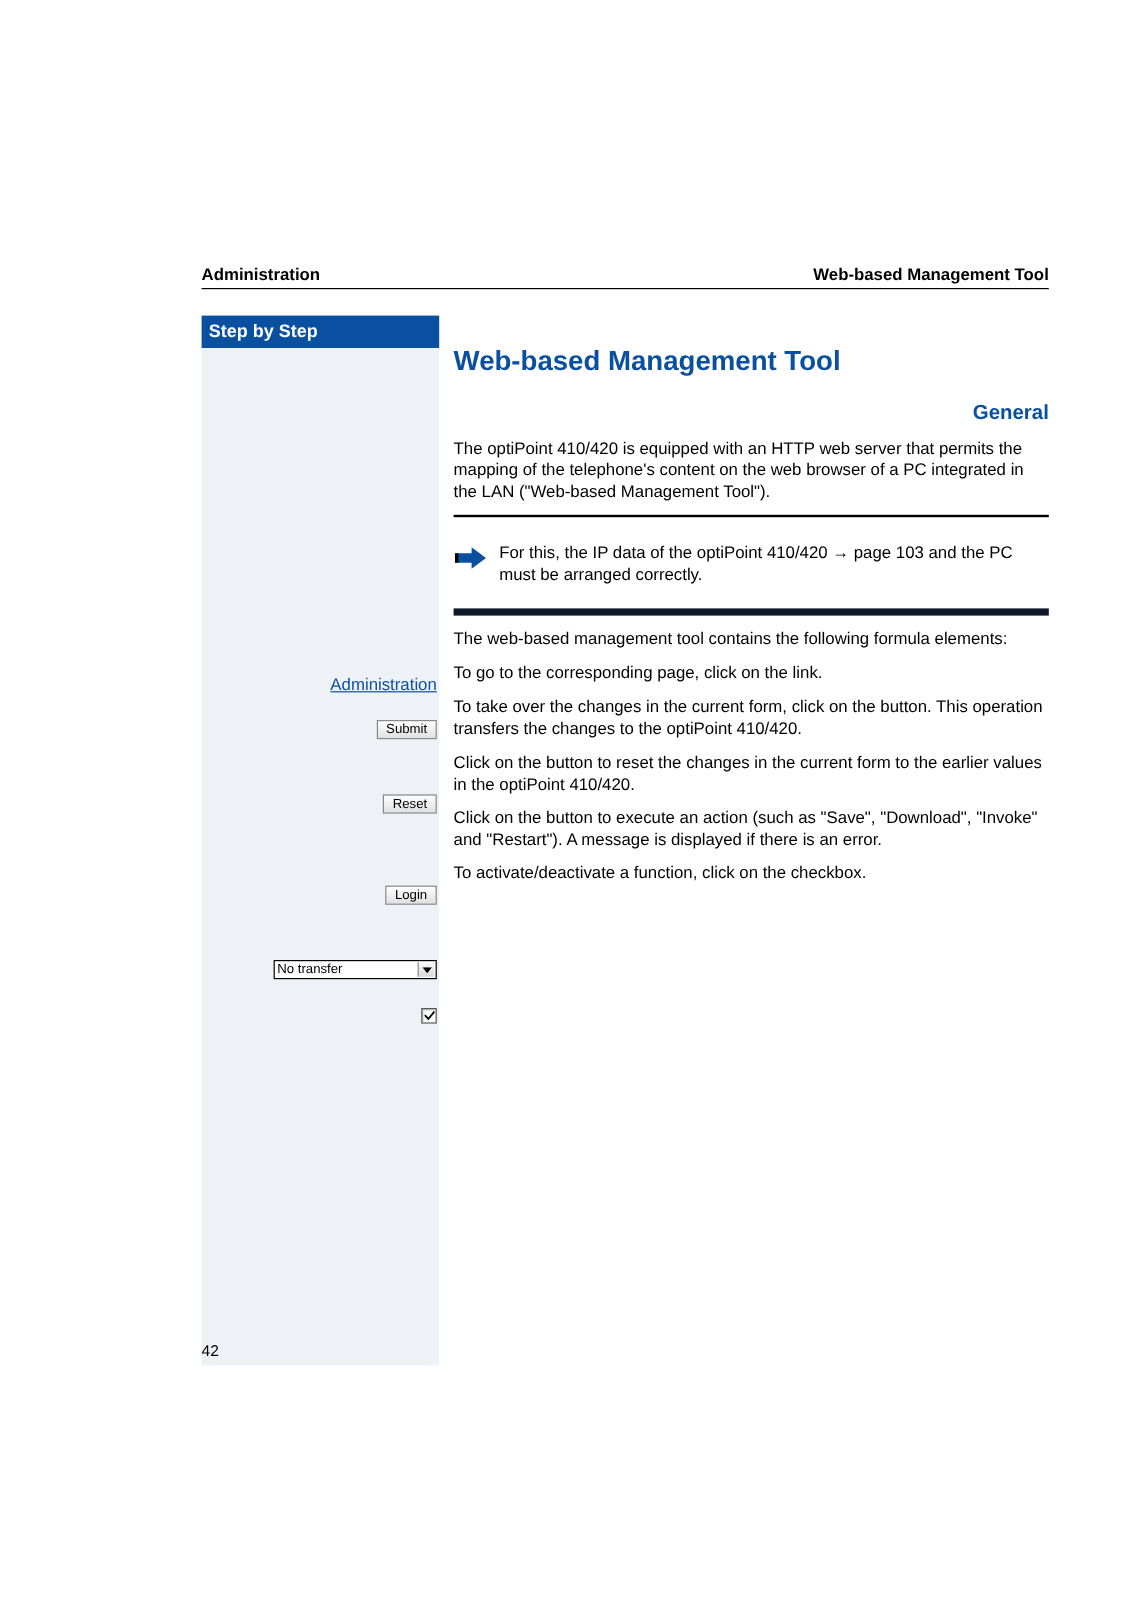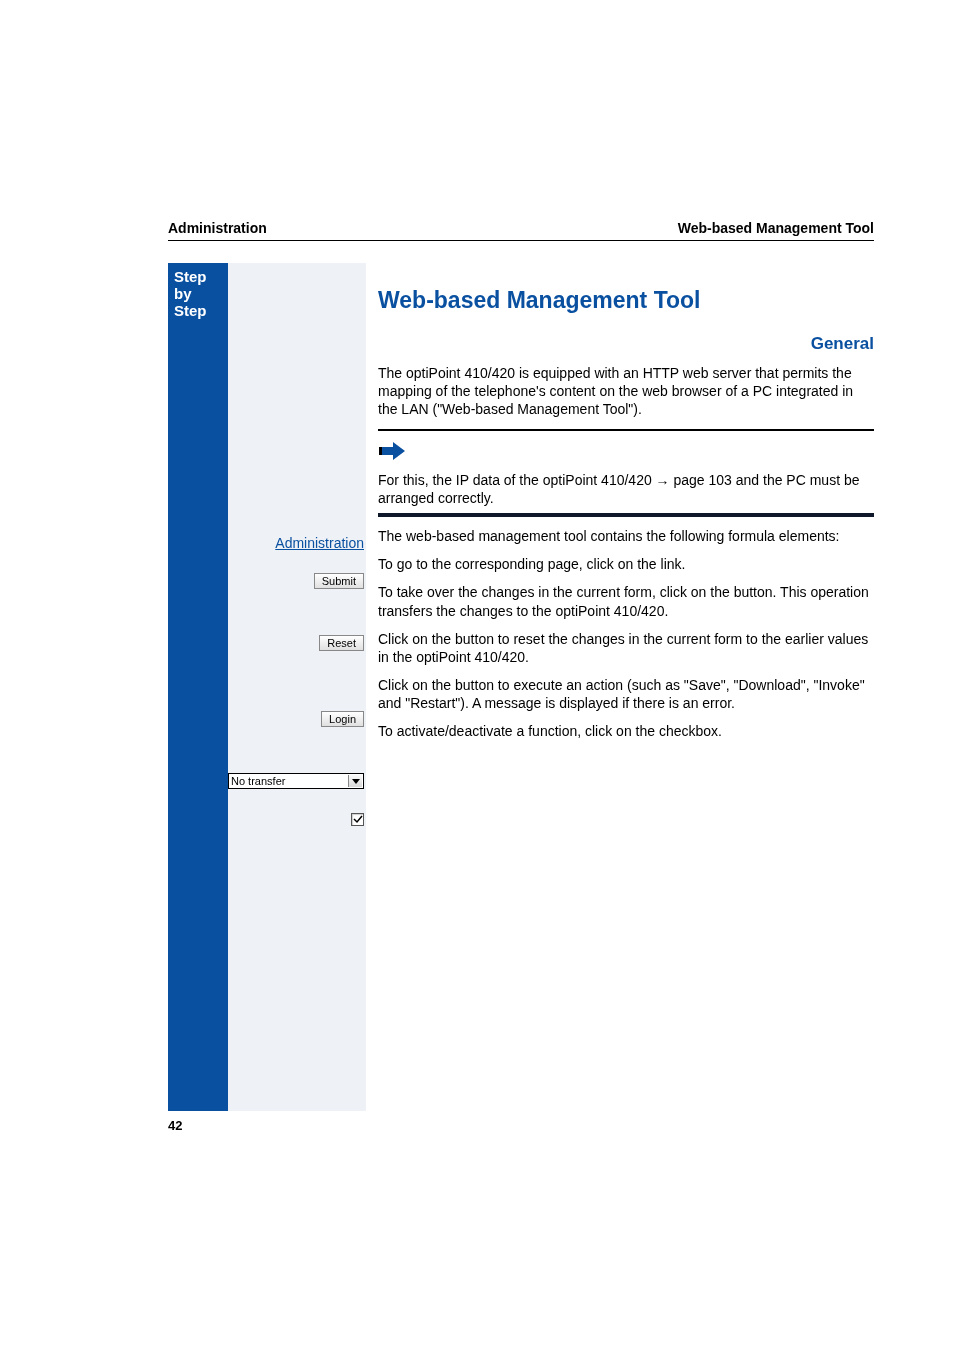--- a/index.html
+++ b/index.html
@@ -35,7 +35,7 @@
       width: 198px;
       flex-shrink: 0;
       display: flex;
-      flex-direction: row;
+      flex-direction: column;
     }
     .right-col {
       flex: 1;

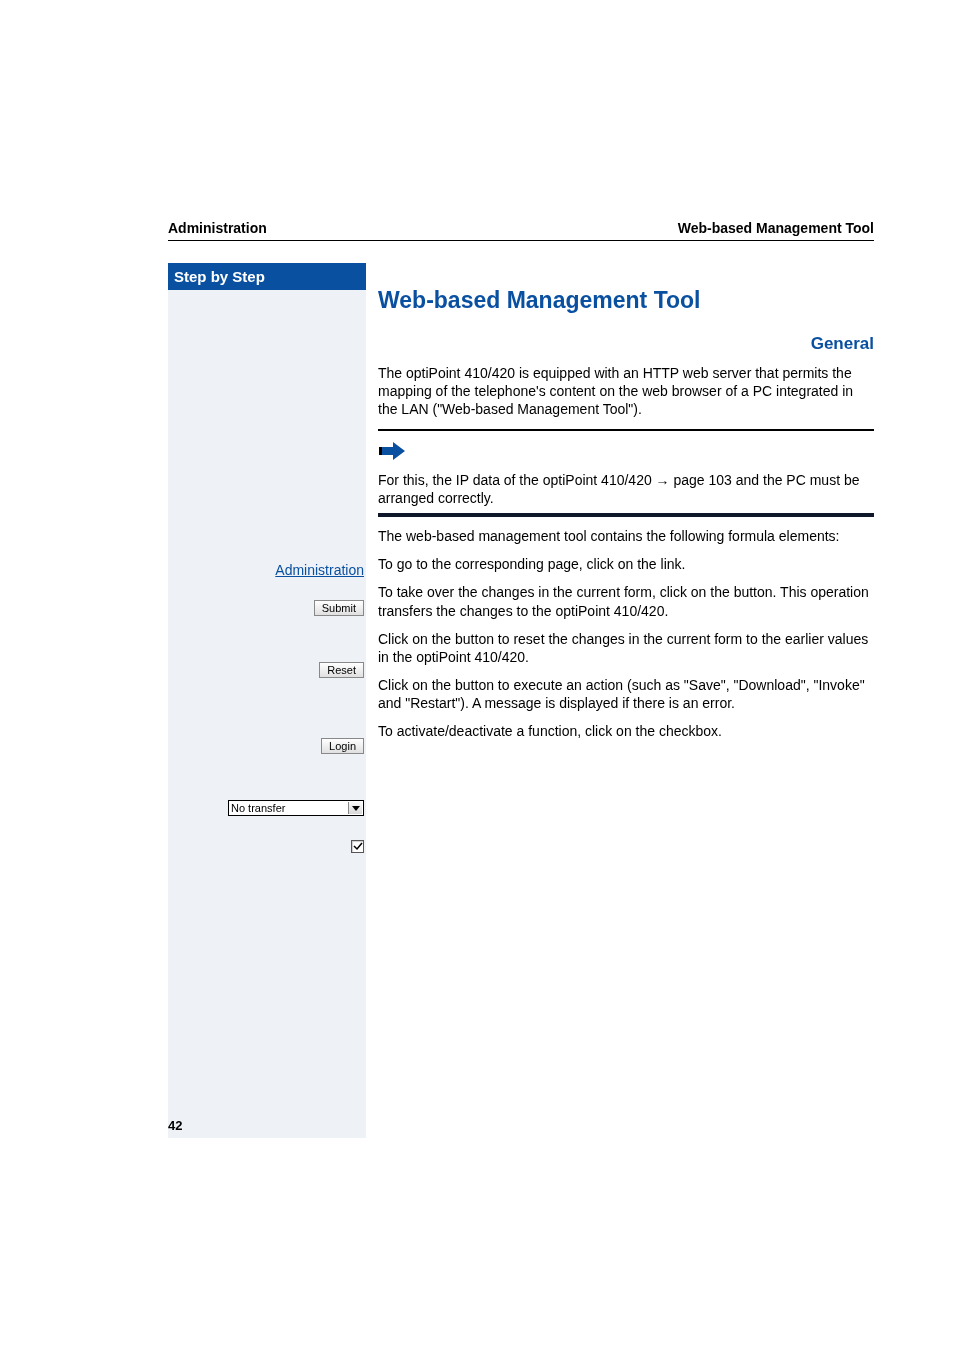--- a/index.html
+++ b/index.html
@@ -86,12 +86,11 @@
     }
     .note-box {
       border-top: 2px solid #000;
-      border-bottom: 4px solid #0f172a;
-      padding: 6px 0;
+      border-bottom: 6px solid #0f172a;
+      padding: 20px 0;
       display: flex;
       gap: 8px;
       margin-bottom: 10px;
-      flex-direction: column;
     }
     .note-icon {
       width: 30px;

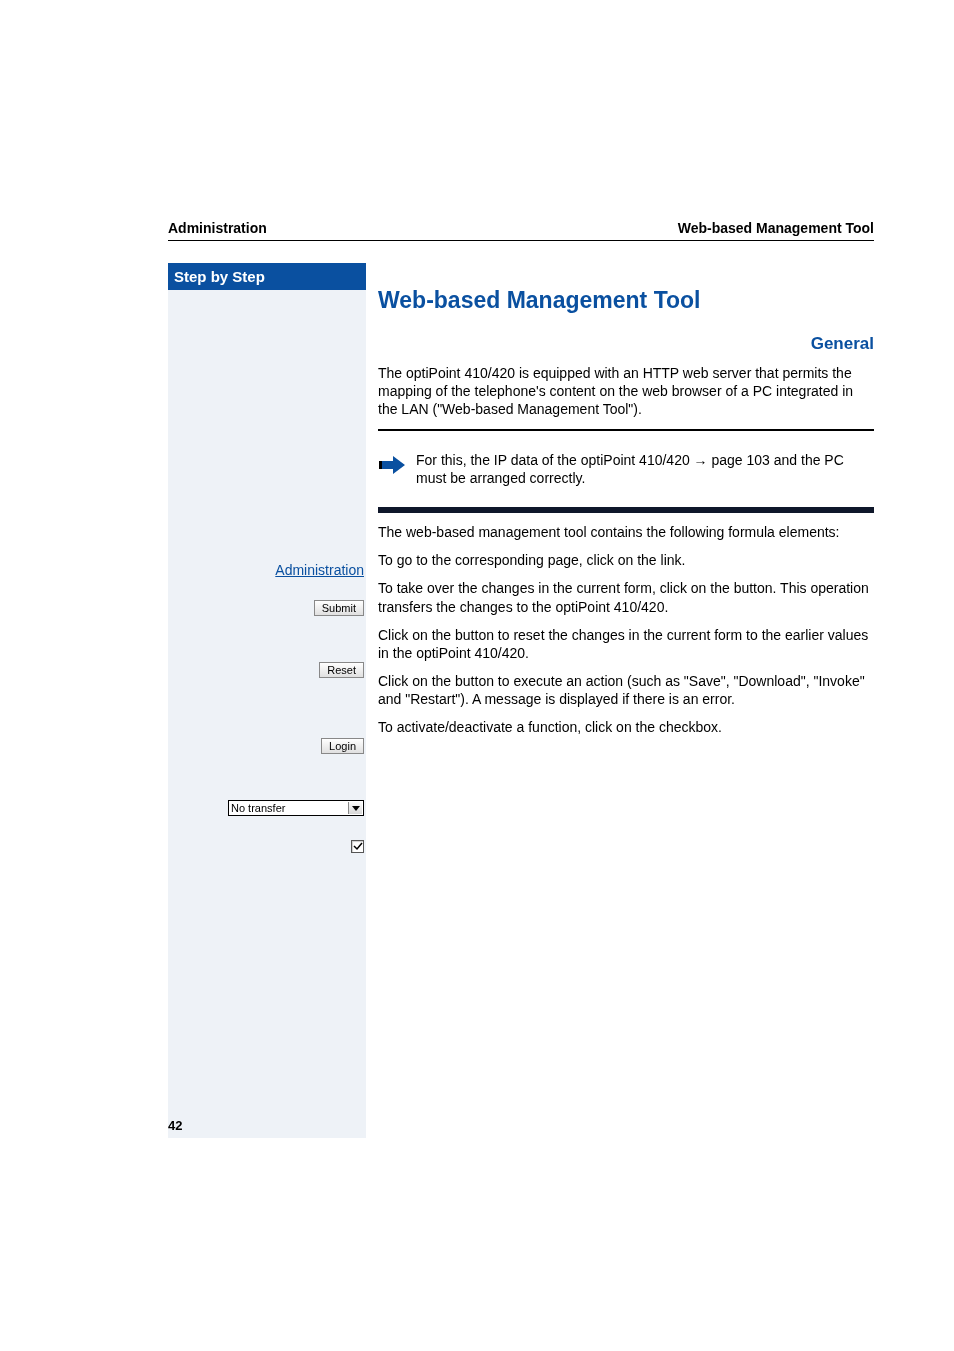--- a/index.html
+++ b/index.html
@@ -168,7 +168,7 @@
       bottom: 218px;
       left: 168px;
       font-size: 13px;
-      font-weight: bold;
+      font-weight: normal;
     }
   </style>
 </head>

